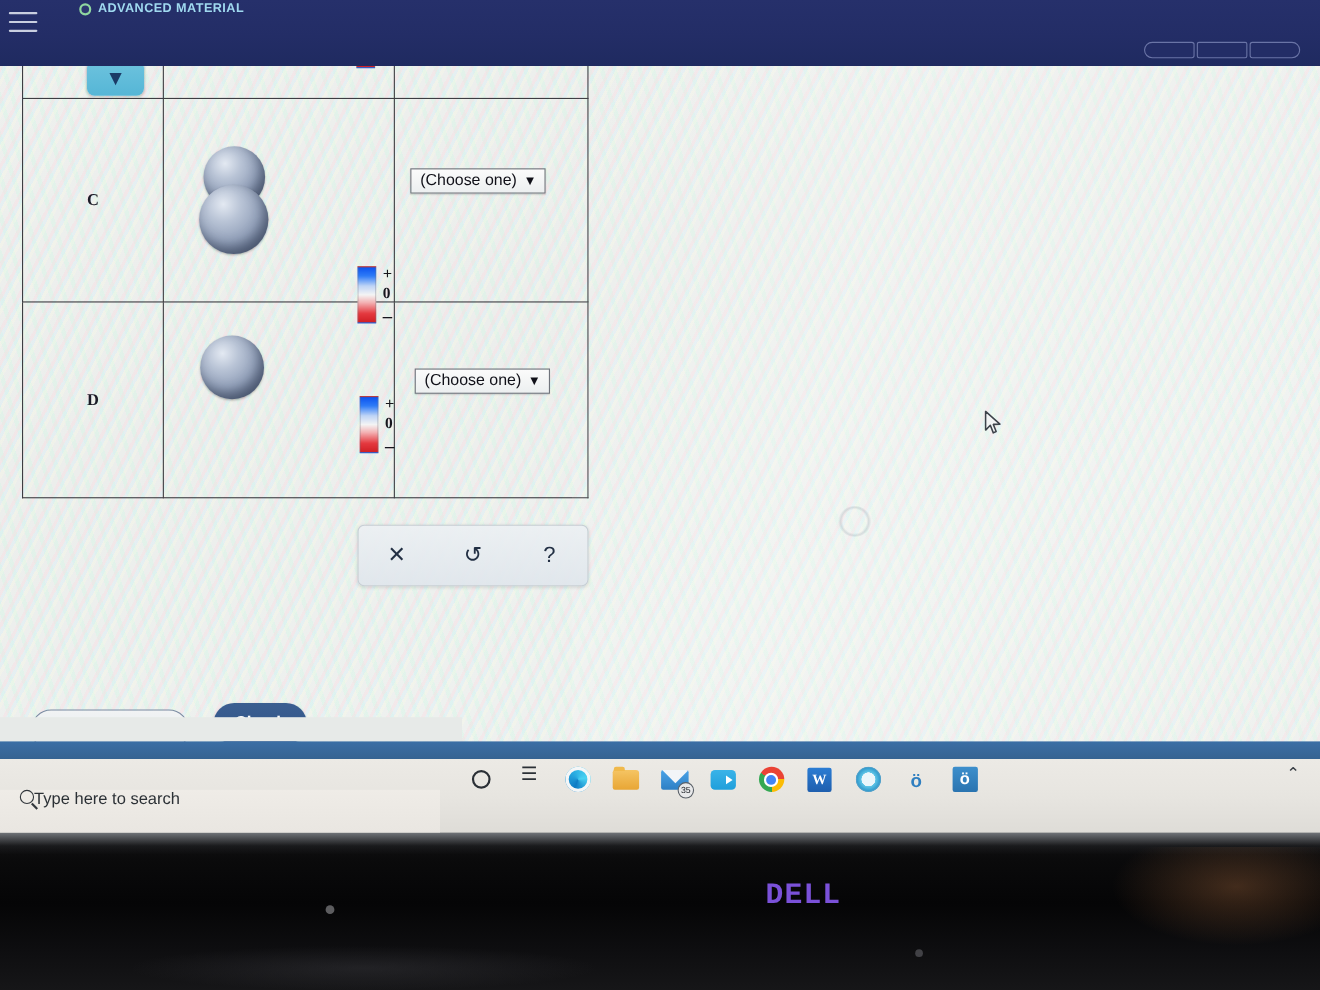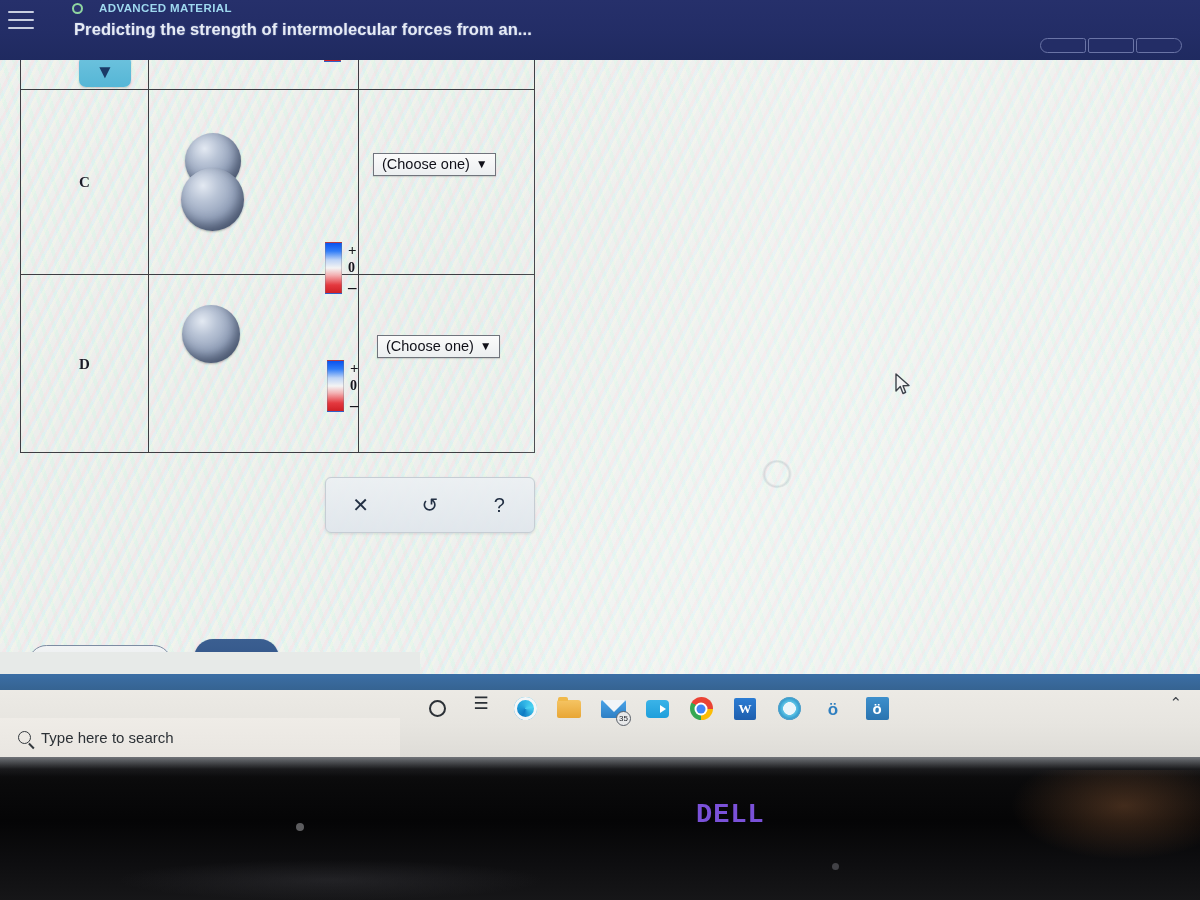--- a/index.html
+++ b/index.html
@@ -60,7 +60,7 @@
 
   #adv-row {
     position: absolute; left: 72px; top: 2px;
-    display: flex; align-items: center; gap: 16px;
+    display: flex; align-items: center; gap: 6px;
   }
   #adv-dot {
     width: 11px; height: 11px; border-radius: 50%;

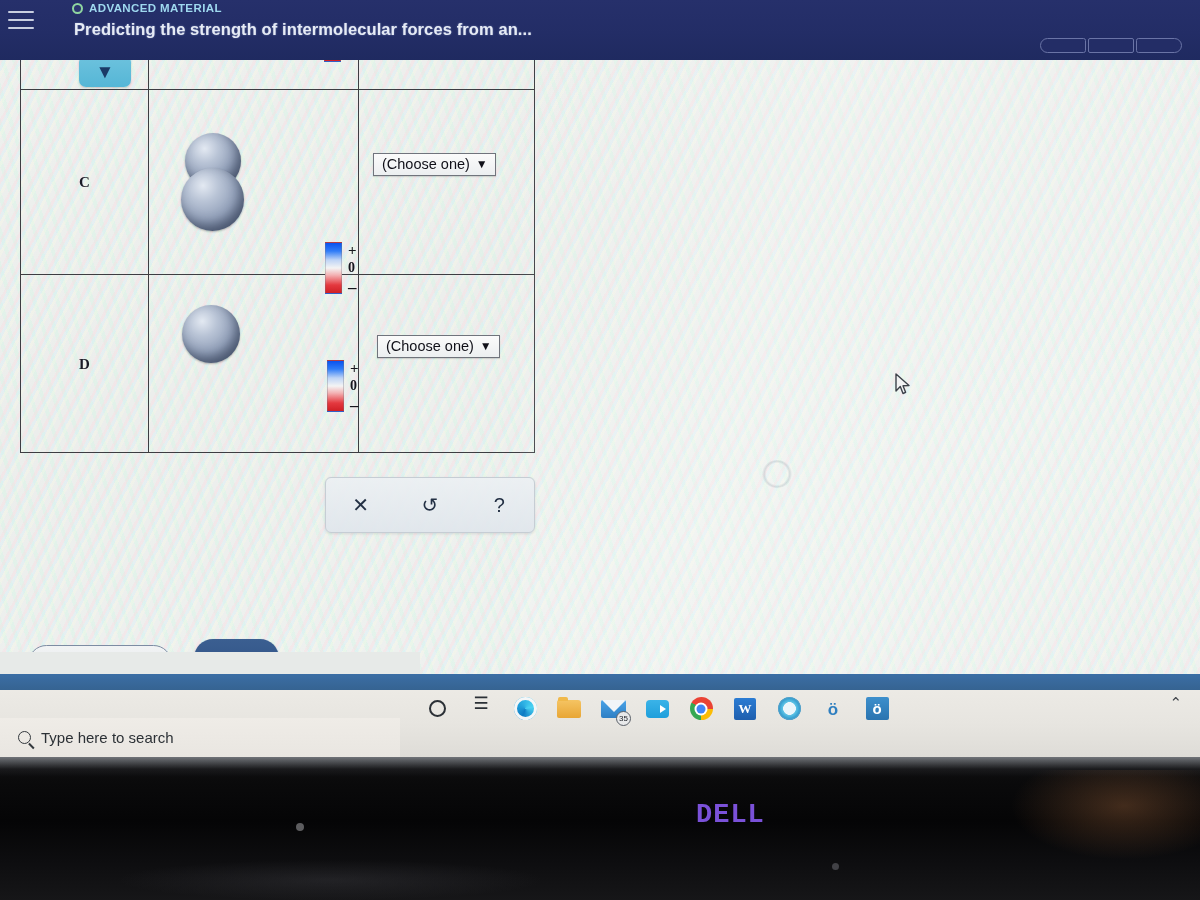--- a/index.html
+++ b/index.html
@@ -518,7 +518,6 @@
         <div id="adv-dot"></div>
         <div id="adv-label">ADVANCED MATERIAL</div>
       </div>
-      <div id="header-title">Predicting the strength of intermolecular forces from an...</div>
       <div id="progress-pills">
         <div class="pill first"></div>
         <div class="pill mid"></div>

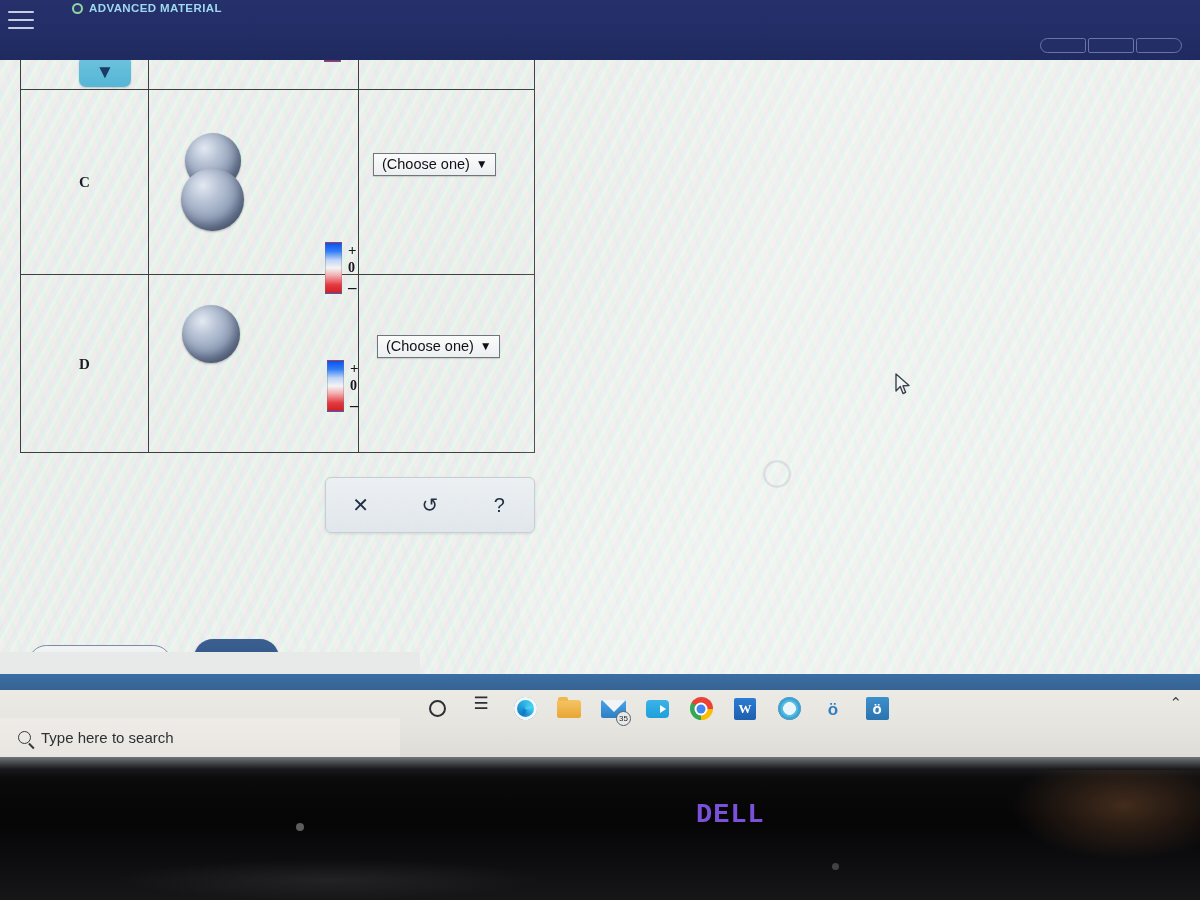--- a/index.html
+++ b/index.html
@@ -266,7 +266,7 @@
   #search-box {
     position: absolute; left: 0; top: 718px;
     width: 400px; height: 39px;
-    display: flex; align-items: center; gap: 10px;
+    display: flex; 
     padding-left: 18px;
     background: linear-gradient(180deg, #efece7 0%, #e9e6e1 100%);
     z-index: 22;

